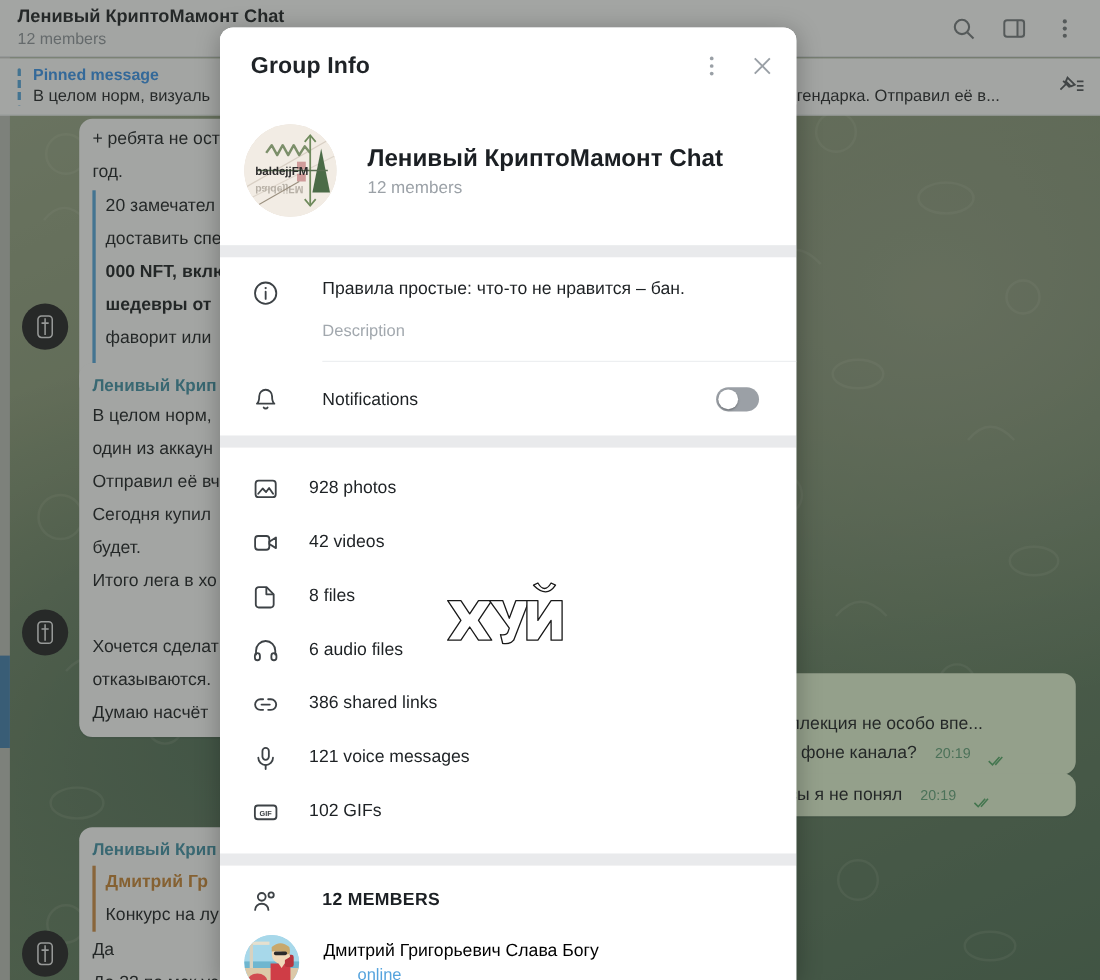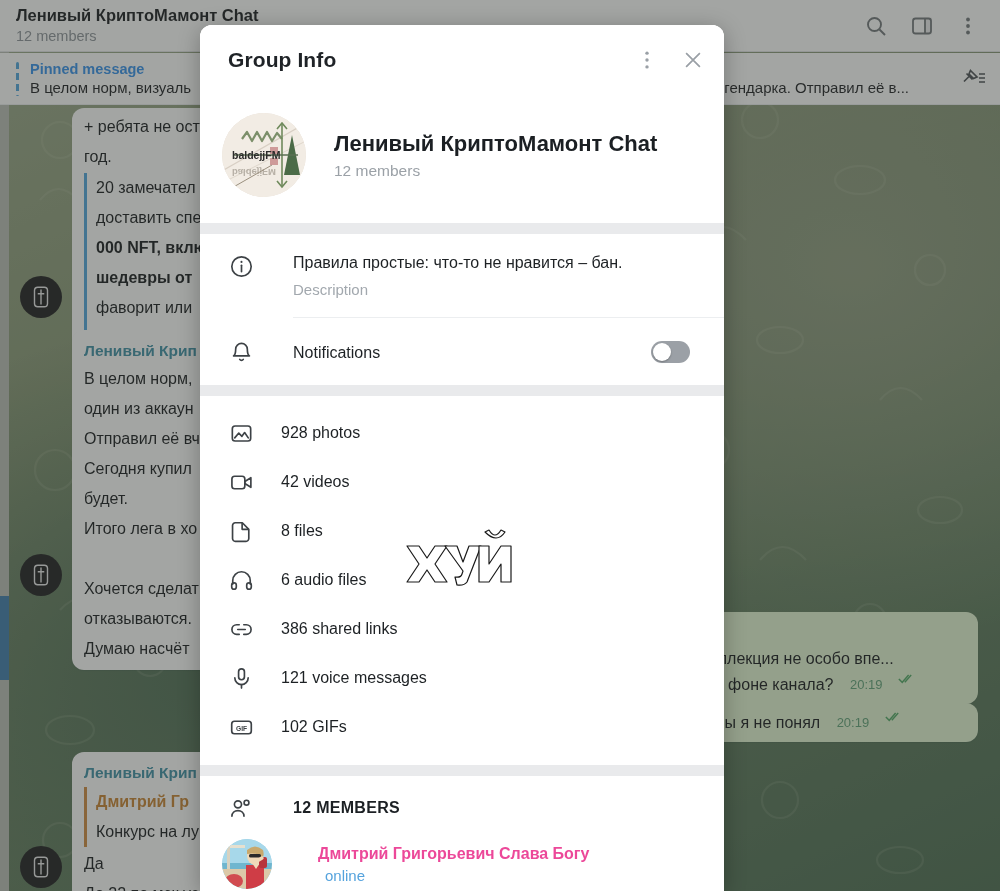--- a/index.html
+++ b/index.html
@@ -197,7 +197,7 @@
   .info-ico svg { width: 25px; height: 25px; color: #3d4246; display:block; }
   .info-body { margin-left: 35px; flex: 1; min-width: 0; }
   .info-main { font-size: 16px; color: #1d2124; line-height: 21px; }
-  .info-sub { font-size: 15px; color: #a2a8ae; line-height: 21px; margin-top: 6px; }
+  .info-sub { font-size: 15px; color: #a2a8ae; line-height: 21px; margin-top: 17px; }
 
   .divider-inset {
     height: 1px; background: #eceef0; margin-left: 93px; margin-right: 0;

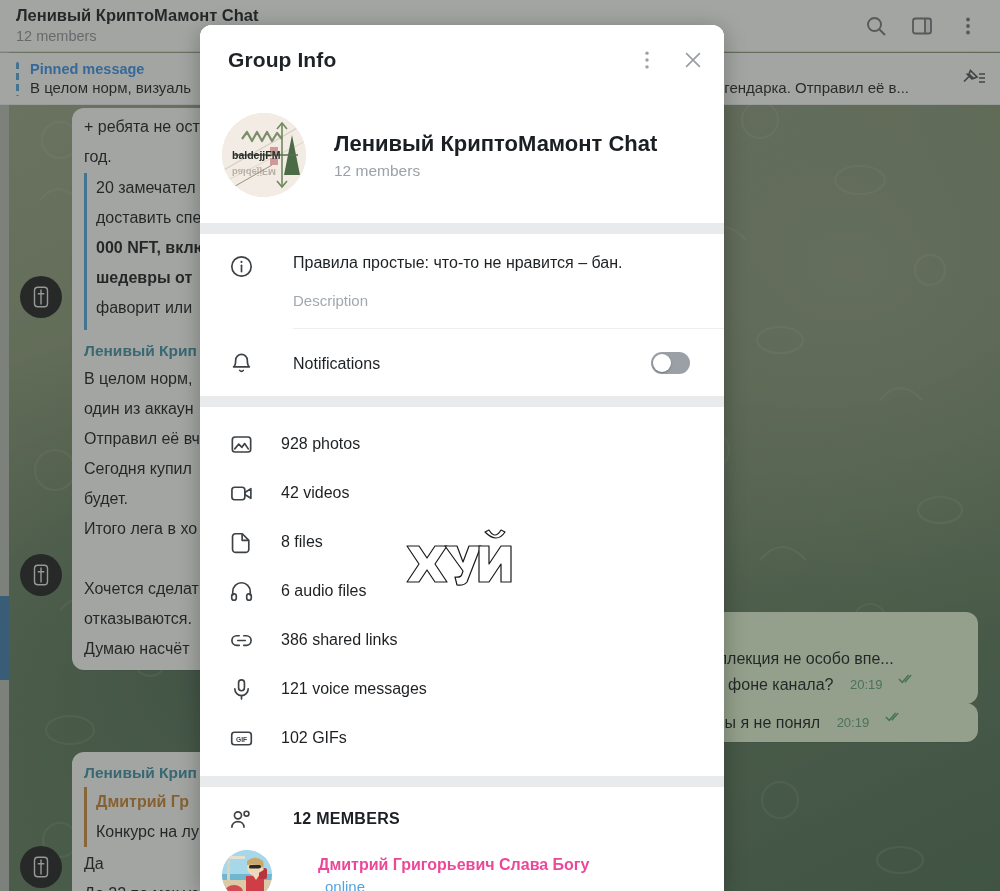--- a/index.html
+++ b/index.html
@@ -120,7 +120,7 @@
   .quote.orange { border-left-color: #d08a3e; }
   .quote-name { color: #c8822f; font-weight: bold; }
   .meta {
-    display: inline-flex; align-items: flex-start; gap: 16px;
+    display: inline-flex; align-items: flex-end; gap: 16px;
     font-size: 13px; color: #5fa177; vertical-align: bottom;
     margin-left: 12px;
   }

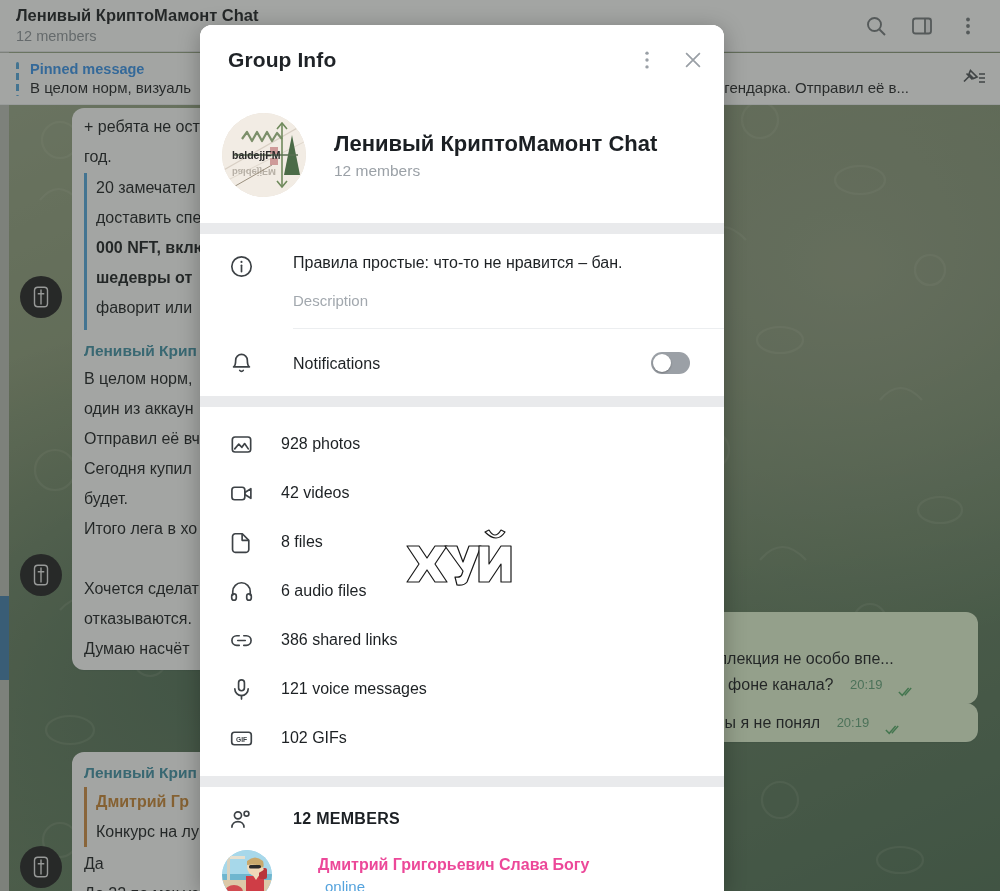--- a/index.html
+++ b/index.html
@@ -241,7 +241,7 @@
     background: #9fd2e8;
   }
   .member-meta { margin-left: 22px; }
-  .member-name { font-size: 16px; font-weight: bold; color: #ec4899; line-height: 21px; margin-left: 24px; }
+  .member-name { font-size: 16px; font-weight: normal; color: #000000; line-height: 21px; }
   .member-status { font-size: 15px; color: #55a3dd; line-height: 20px; margin-top: 2px; margin-left: 31px; }
 
   

